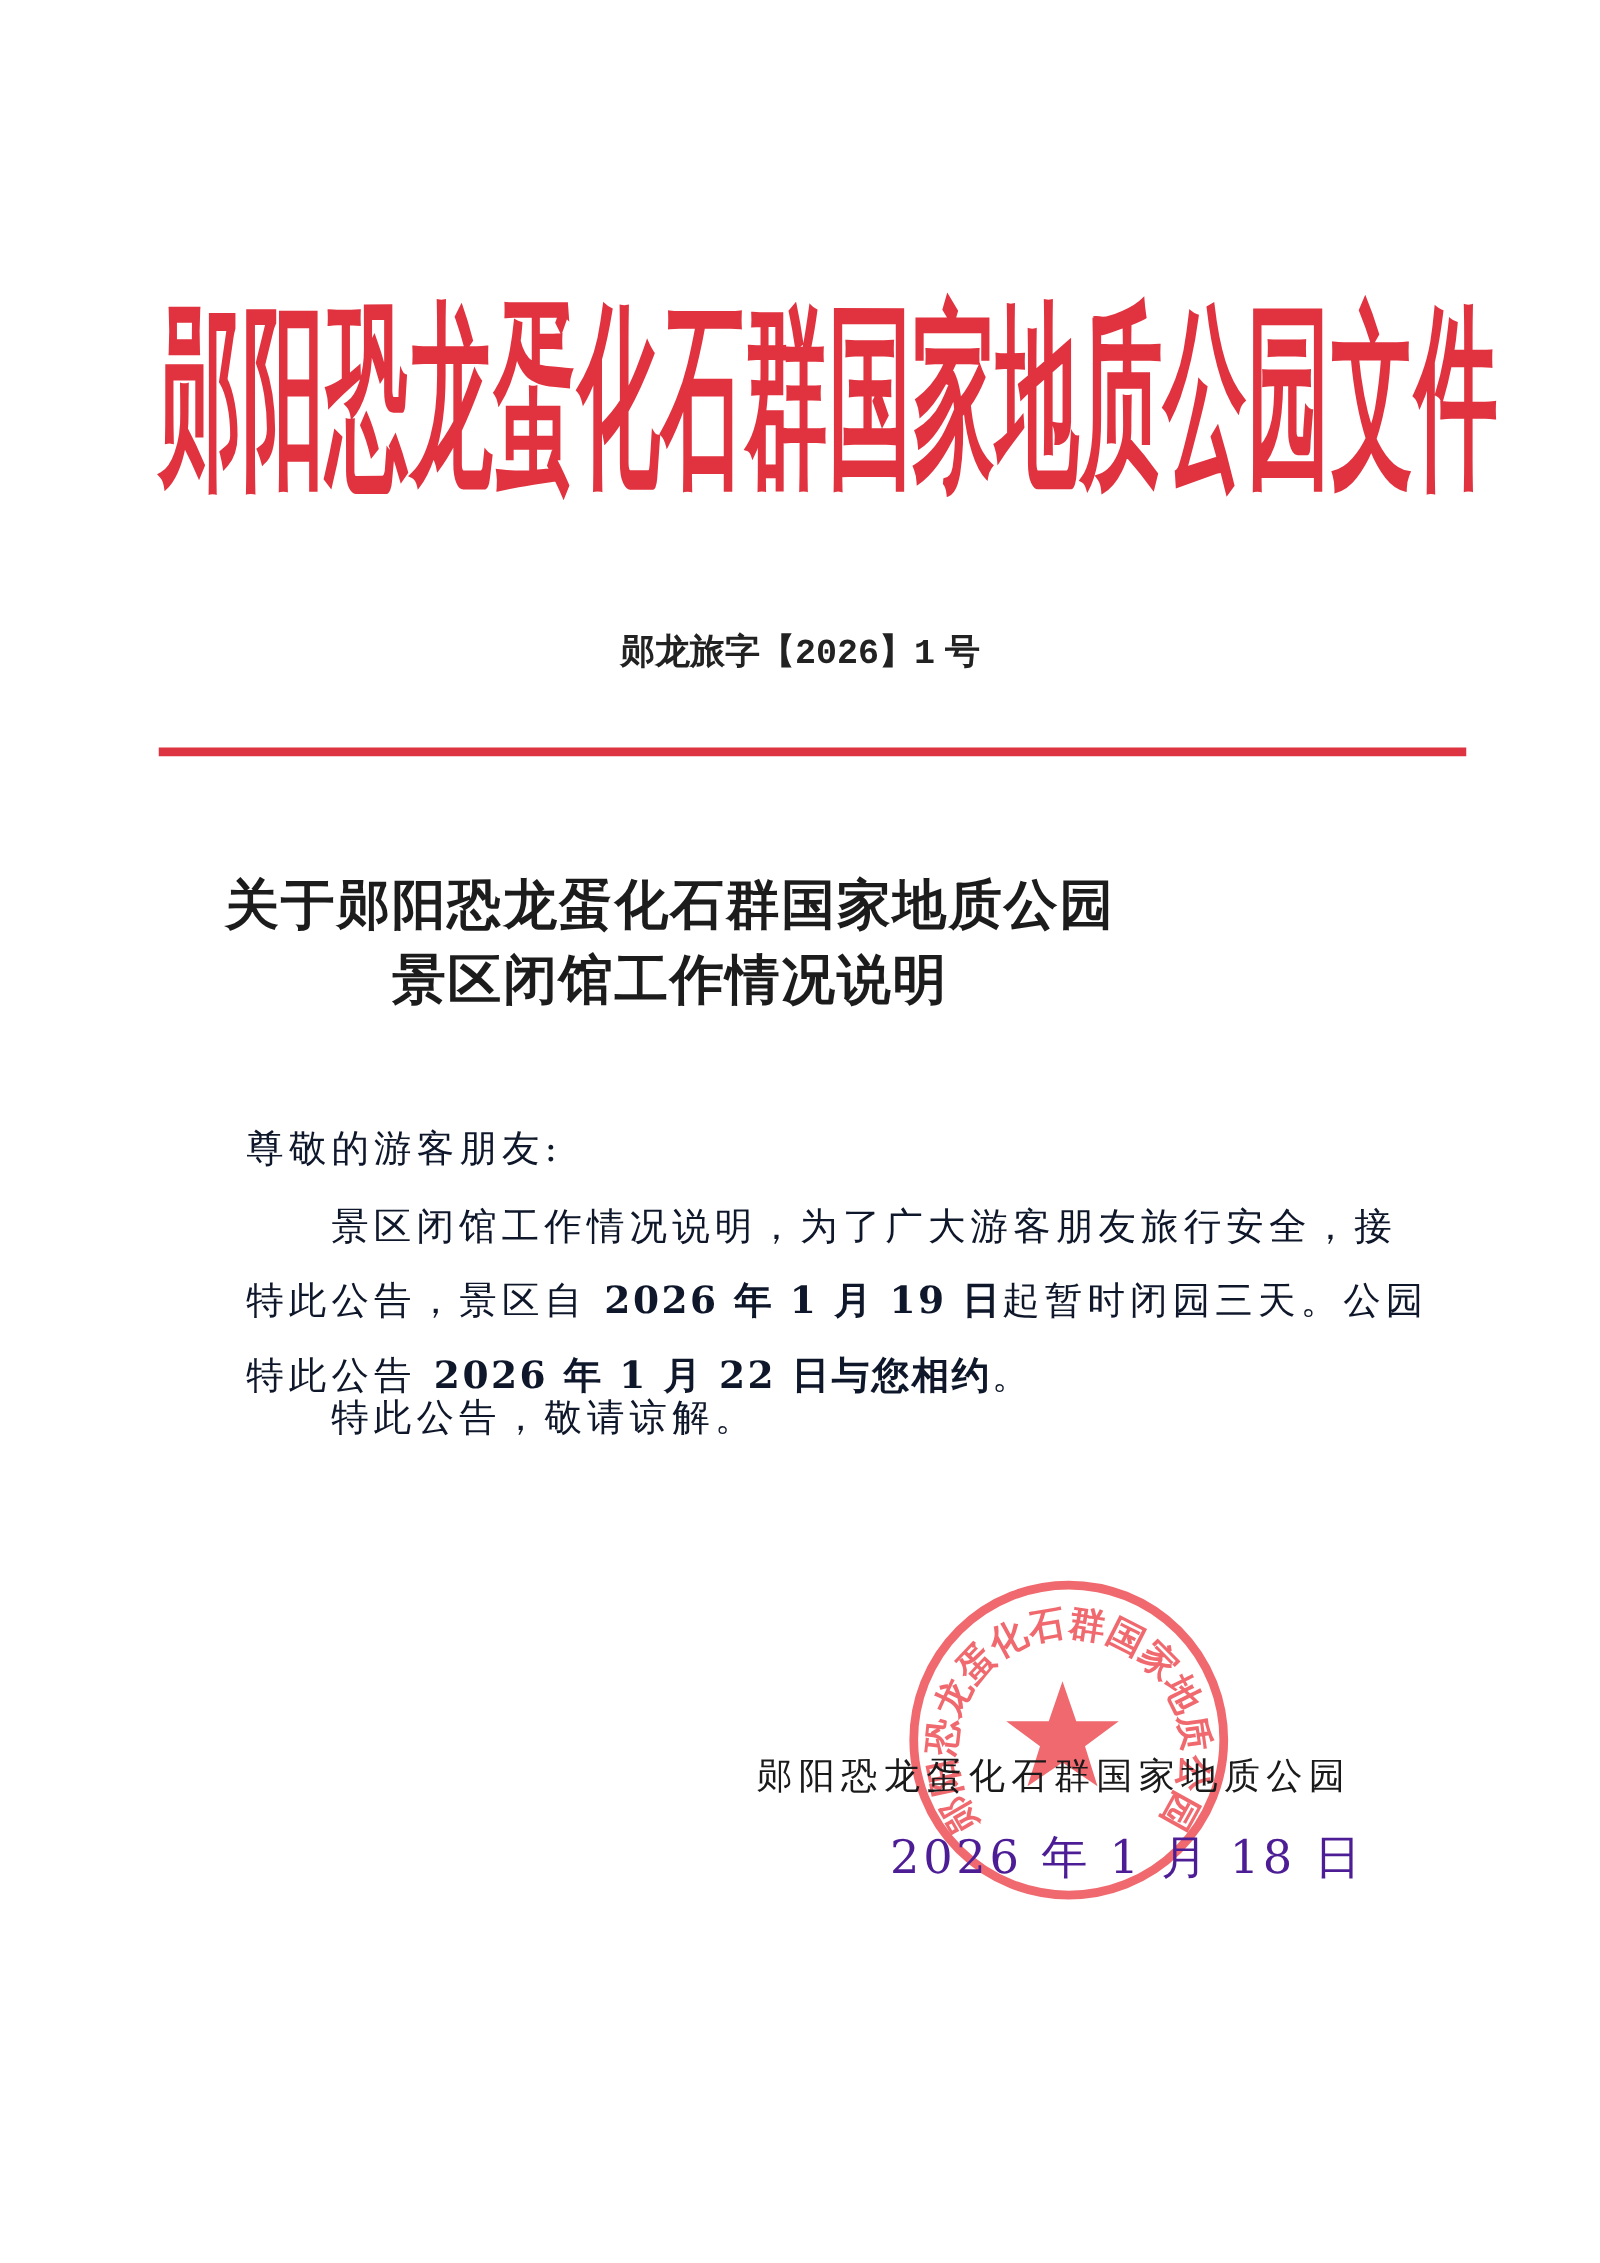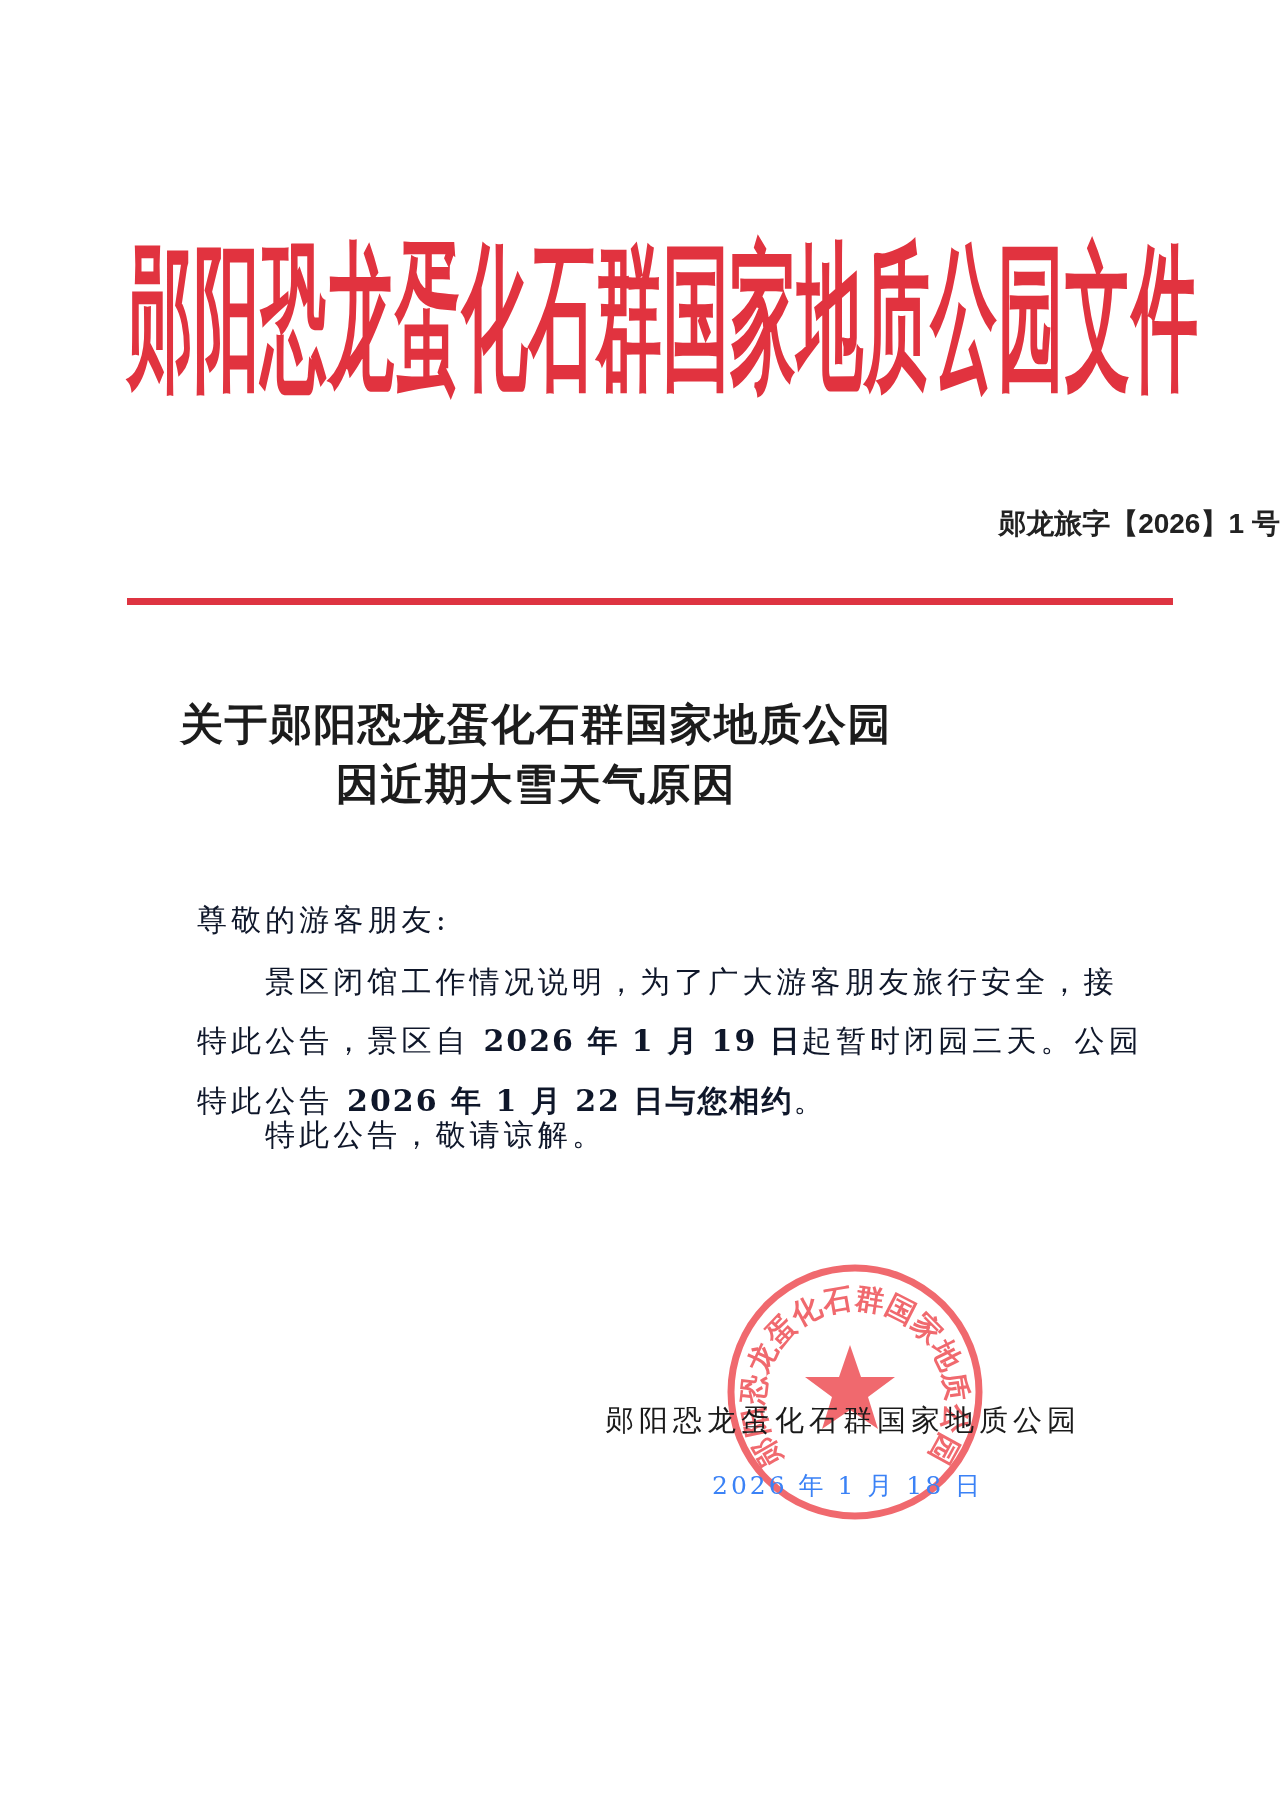--- a/index.html
+++ b/index.html
@@ -45,8 +45,8 @@
       left: 0;
       width: 1280px;
       top: 506px;
-      text-align: right;
-      font-family: Liberation Sans, sans-serif;
+      text-align: center;
+      font-family: Liberation Mono, monospace;
       font-weight: bold;
       font-size: 28px;
       line-height: 36px;

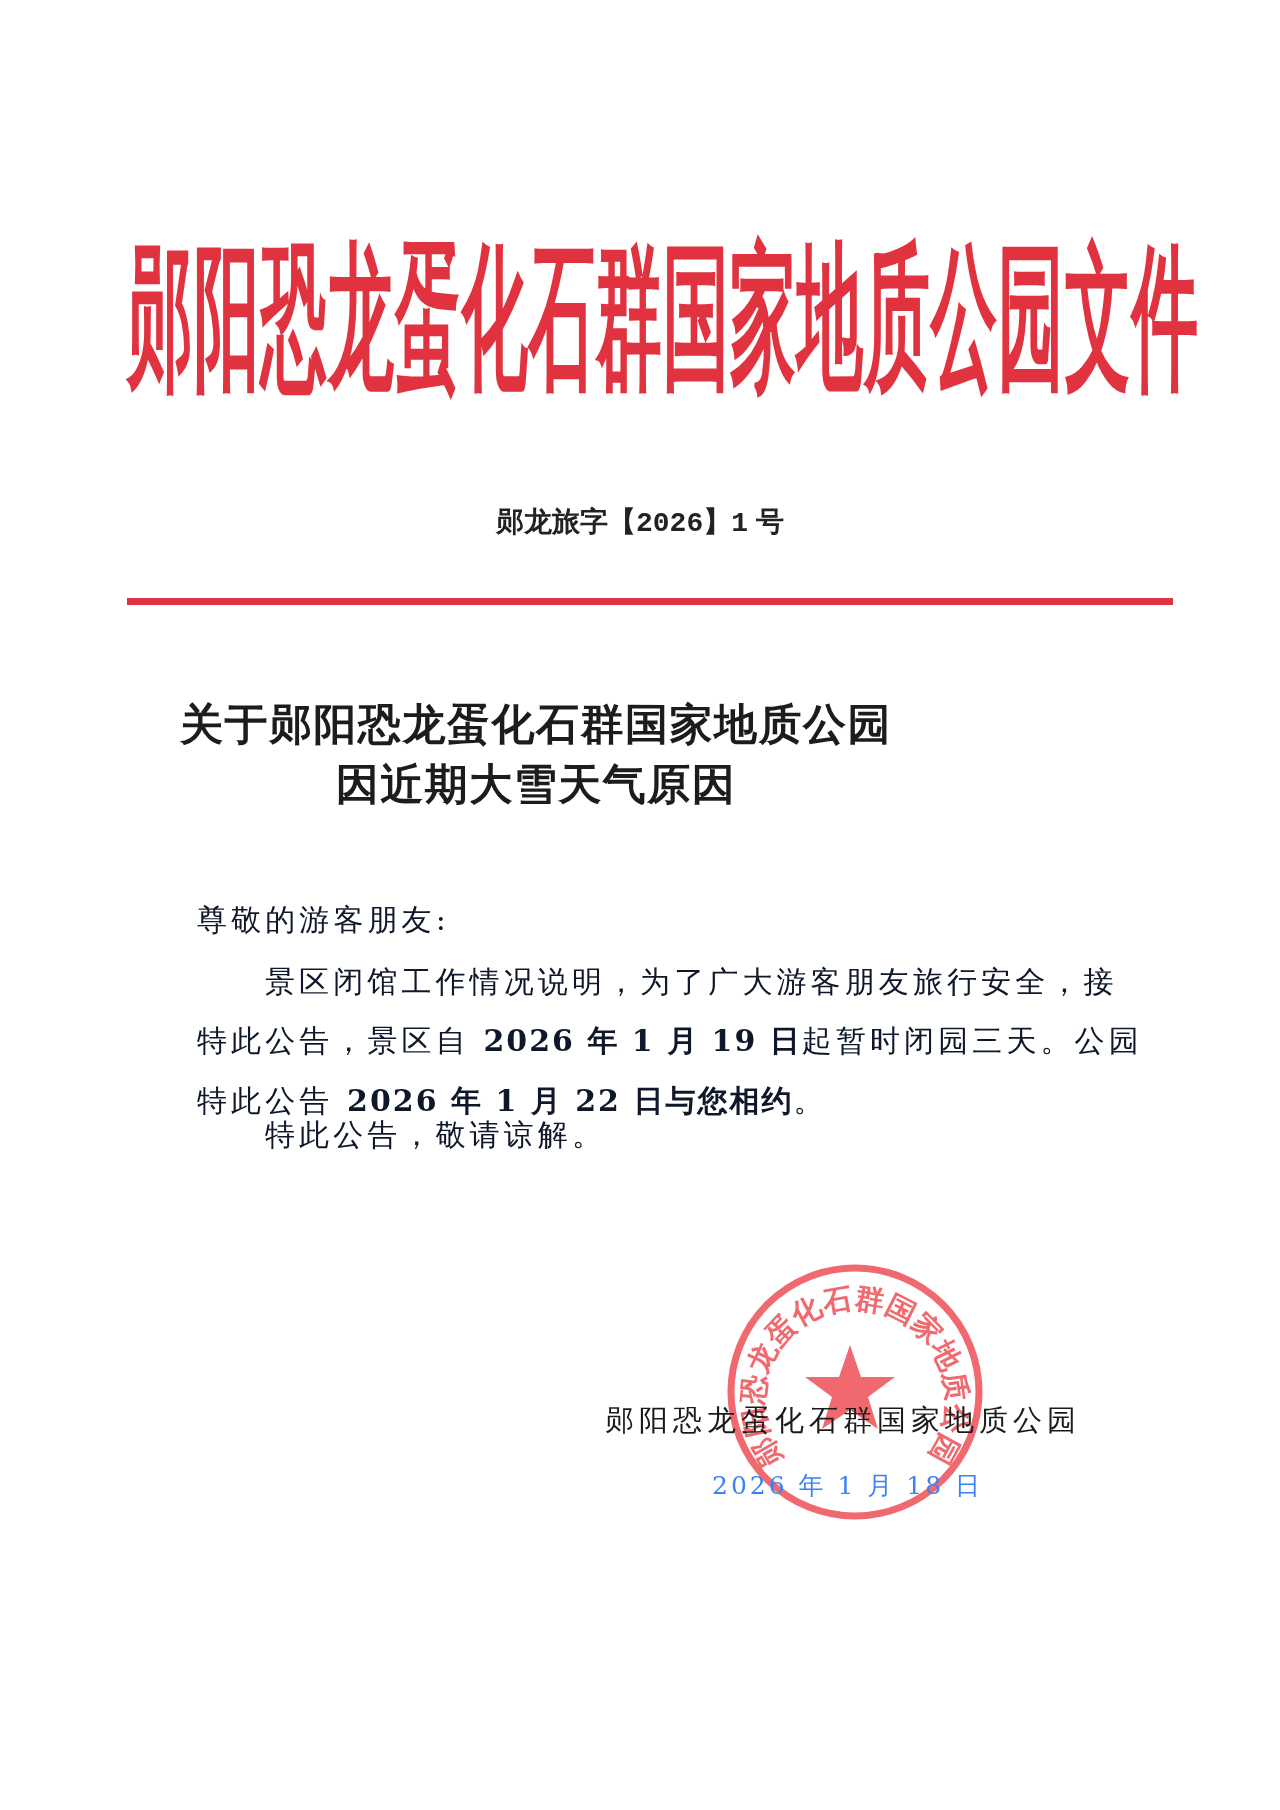--- a/index.html
+++ b/index.html
@@ -158,7 +158,7 @@
 <div class="abs red-rule"></div>
 
 <div class="abs headline l1">关于郧阳恐龙蛋化石群国家地质公园</div>
-<div class="abs headline l2">因近期大雪天气原因</div>
+<div class="abs headline l2">景区闭馆工作情况说明</div>
 
 <div class="abs body-text salutation">尊敬的游客朋友:</div>
 

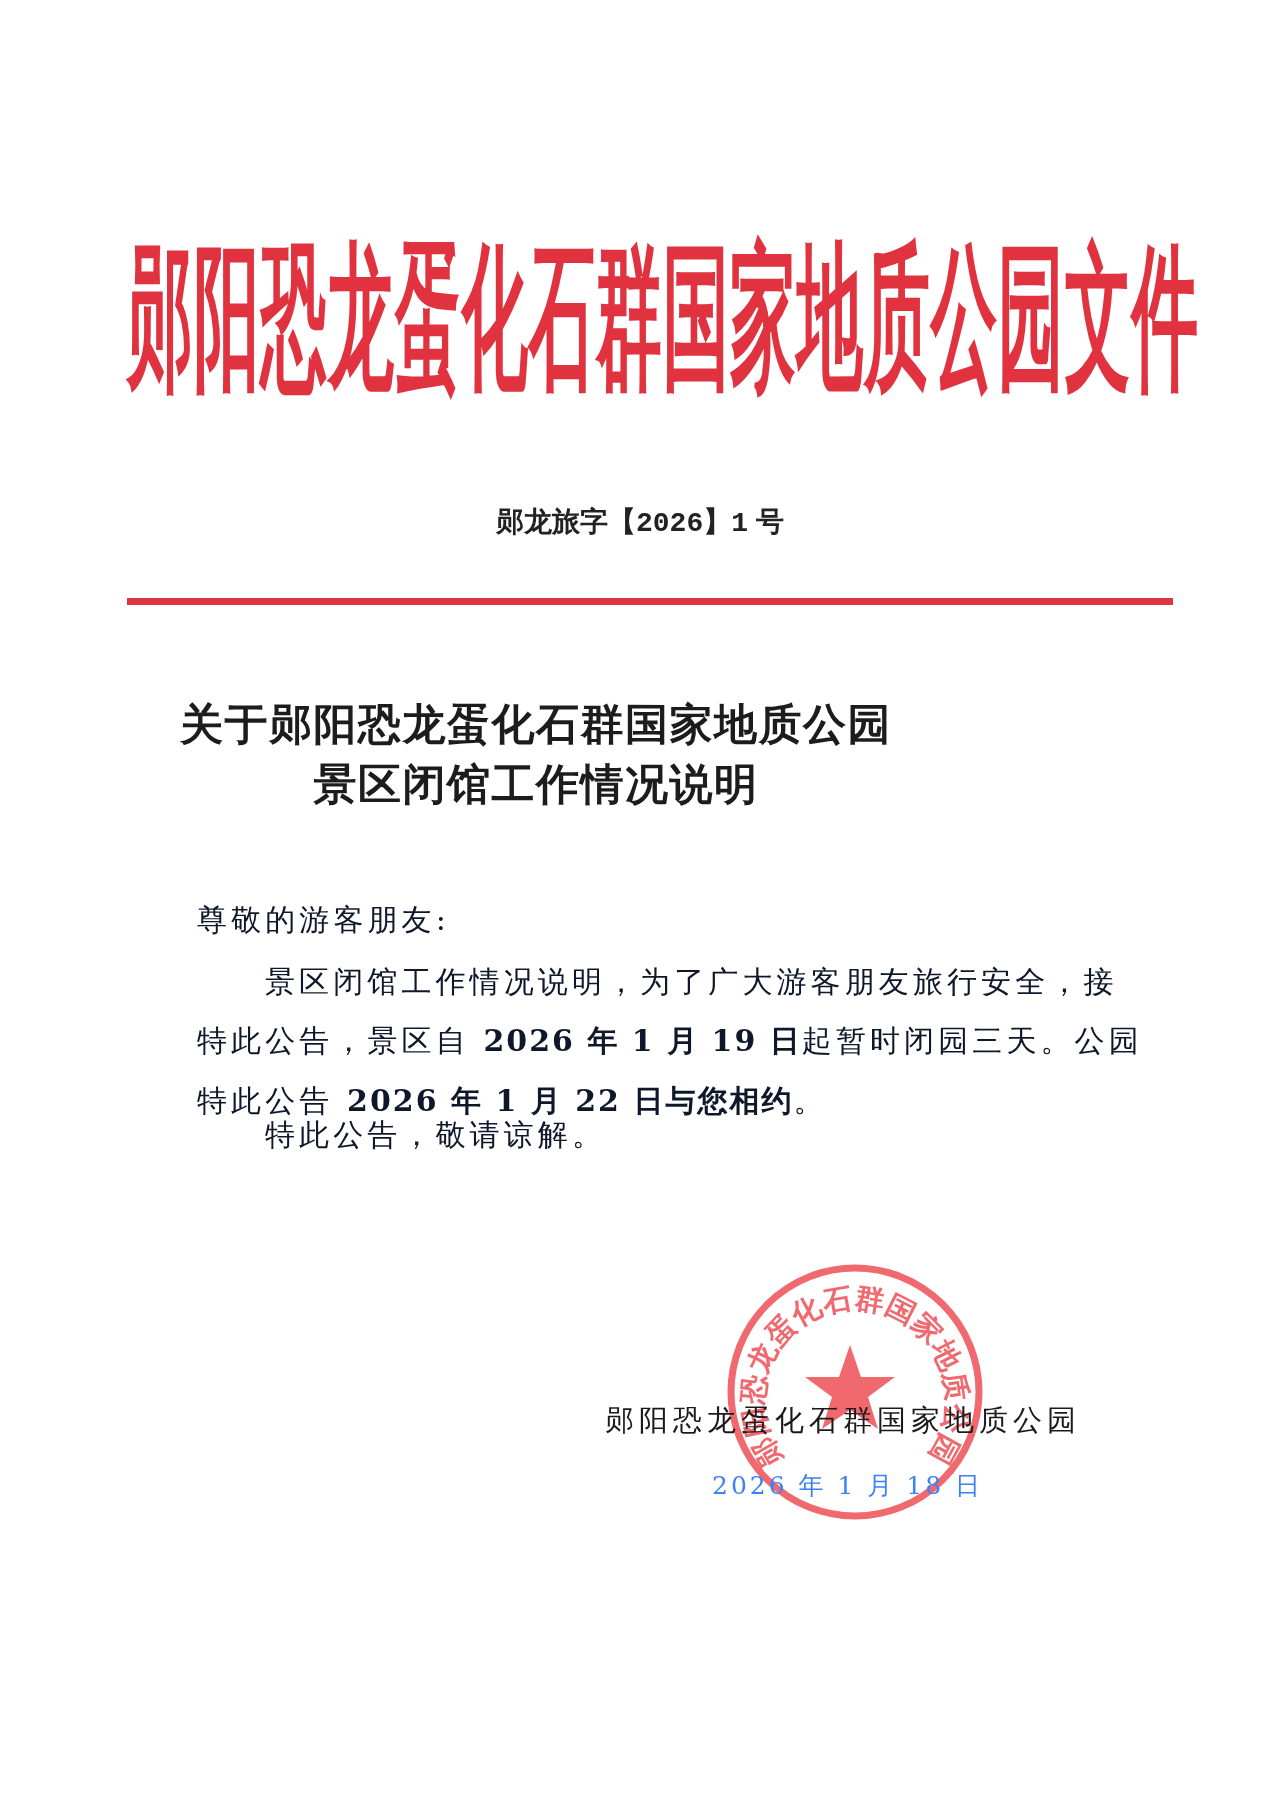--- a/index.html
+++ b/index.html
@@ -121,10 +121,10 @@
       left: 712px;
       top: 1466px;
       font-family: "DejaVu Serif", "Liberation Serif", serif;
-      font-size: 25px;
+      font-size: 37px;
       line-height: 40px;
       letter-spacing: 3px;
-      color: #3b82f6;
+      color: #4c1d95;
       white-space: nowrap;
       text-align: right;
     }

